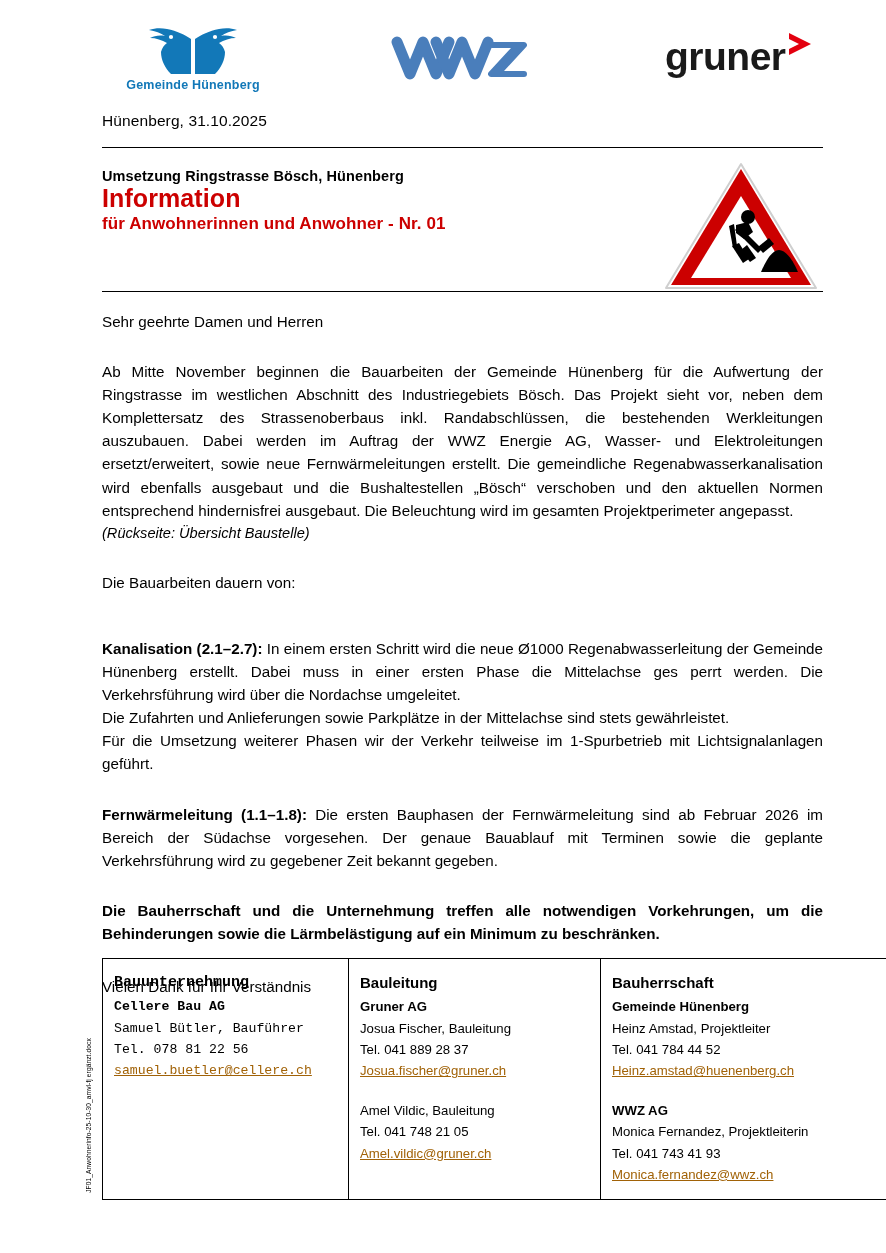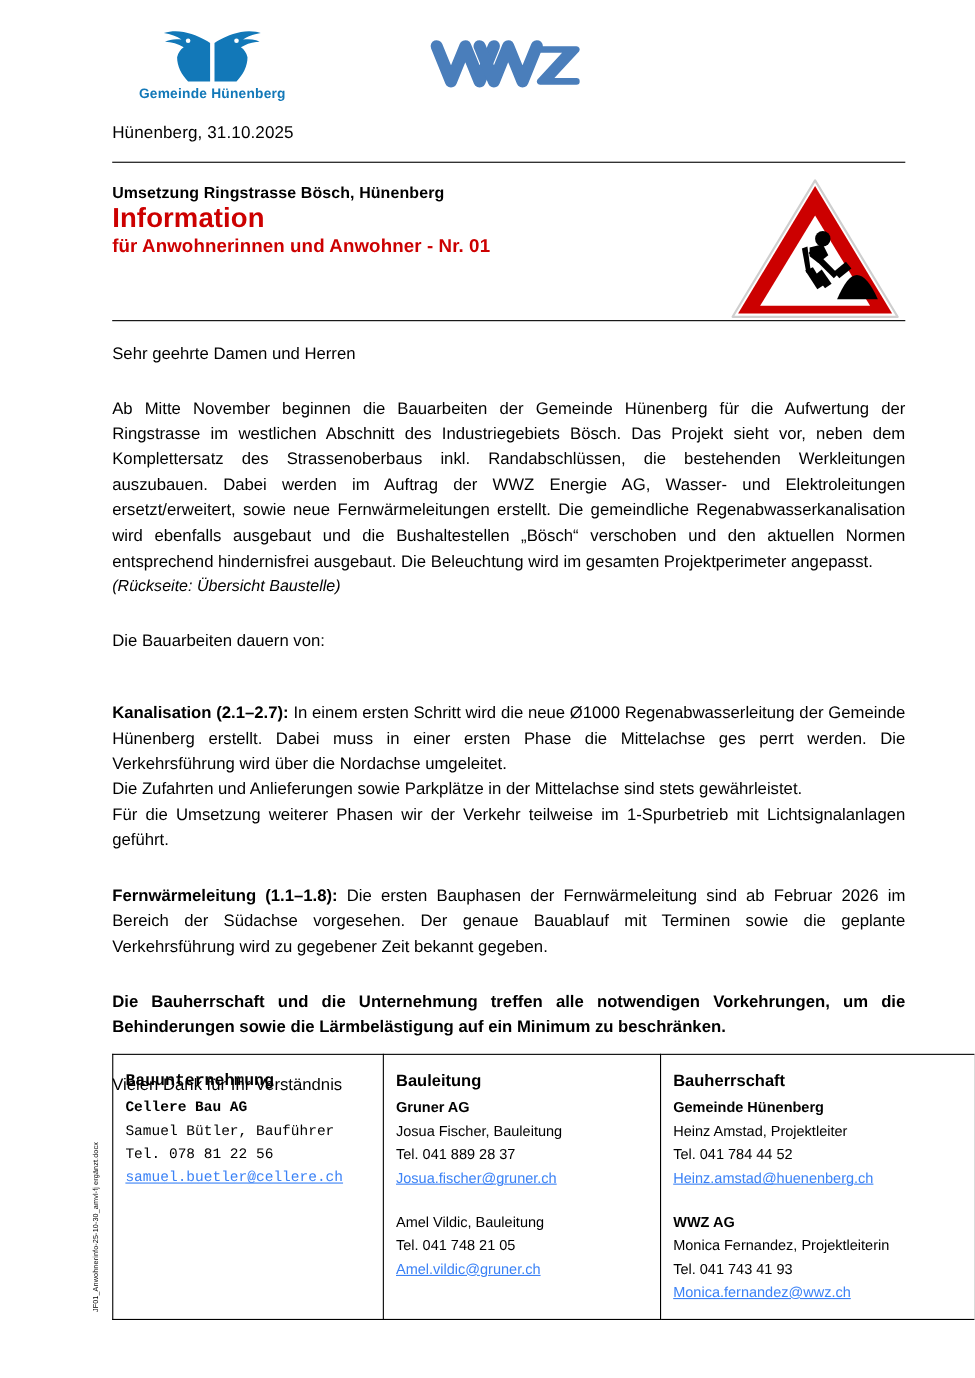--- a/index.html
+++ b/index.html
@@ -236,6 +236,12 @@
       </svg>
     </div>
 
+    <div class="logo-gruner">
+      <svg width="158" height="50" viewBox="0 0 158 50">
+        <text x="0" y="40" font-family="Liberation Sans, sans-serif" font-size="39" font-weight="bold" fill="#1a1a1a" letter-spacing="-0.5">gruner</text>
+        <polygon points="124,3 146,14 124,25 124,19 134,14 124,9" fill="#e3000f"></polygon>
+      </svg>
+    </div>
   </div>
 
   <div class="date-line">Hünenberg, 31.10.2025</div>

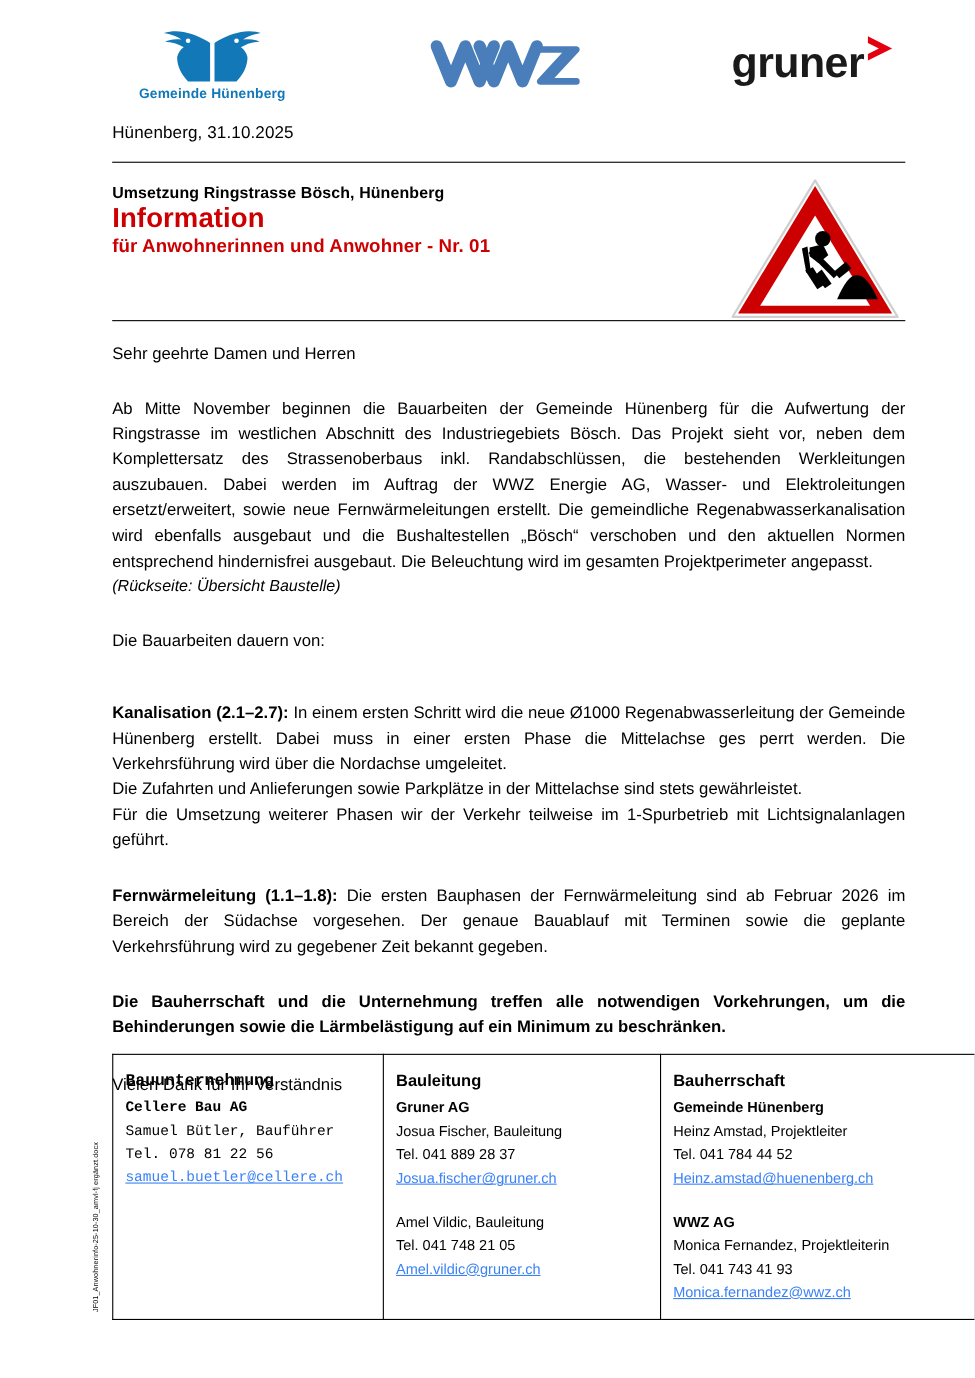--- a/index.html
+++ b/index.html
@@ -181,7 +181,7 @@
   .cell-line { display: block; }
   .cell-email {
     display: block;
-    color: #3b82f6;
+    color: #a16207;
     text-decoration: underline;
   }
   .cell-gap { display: block; height: 18px; }

